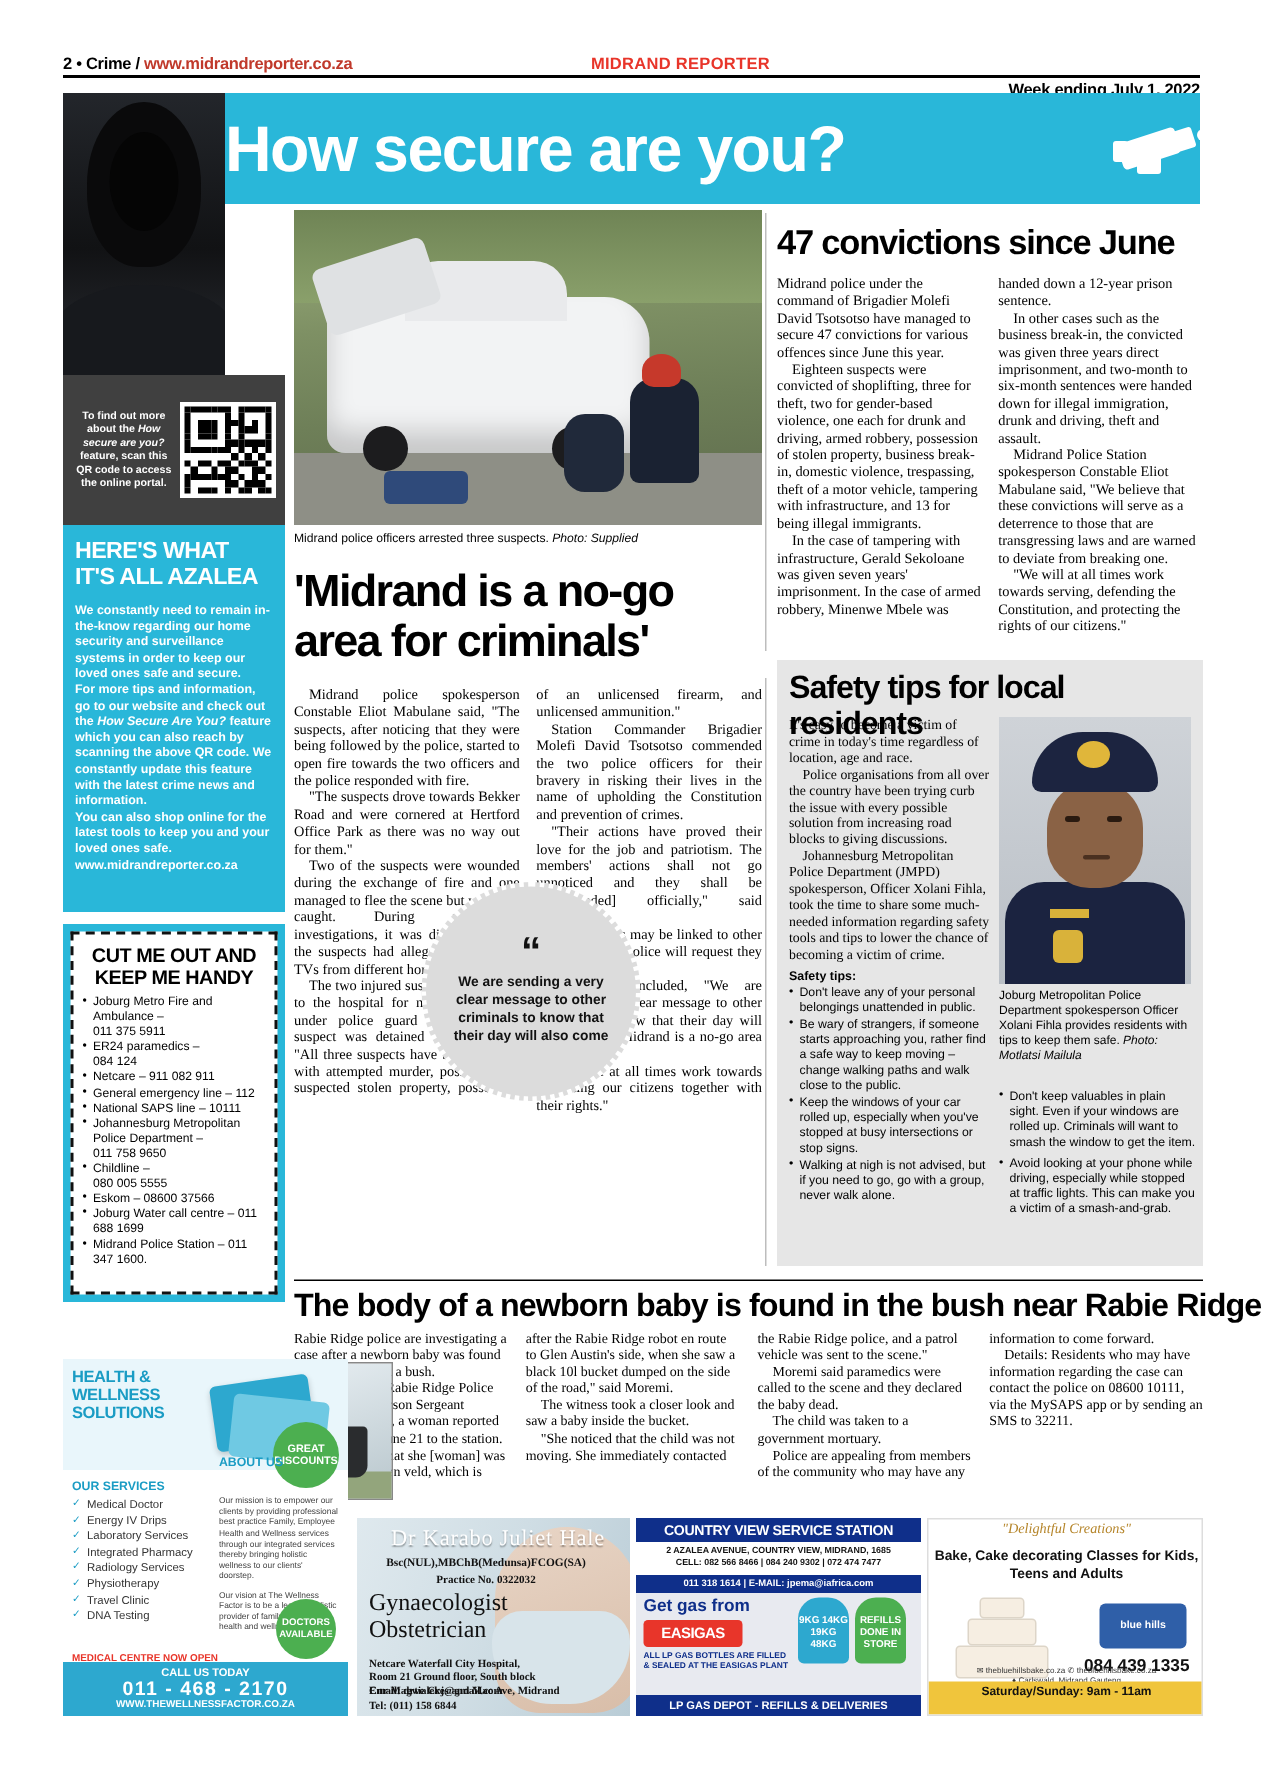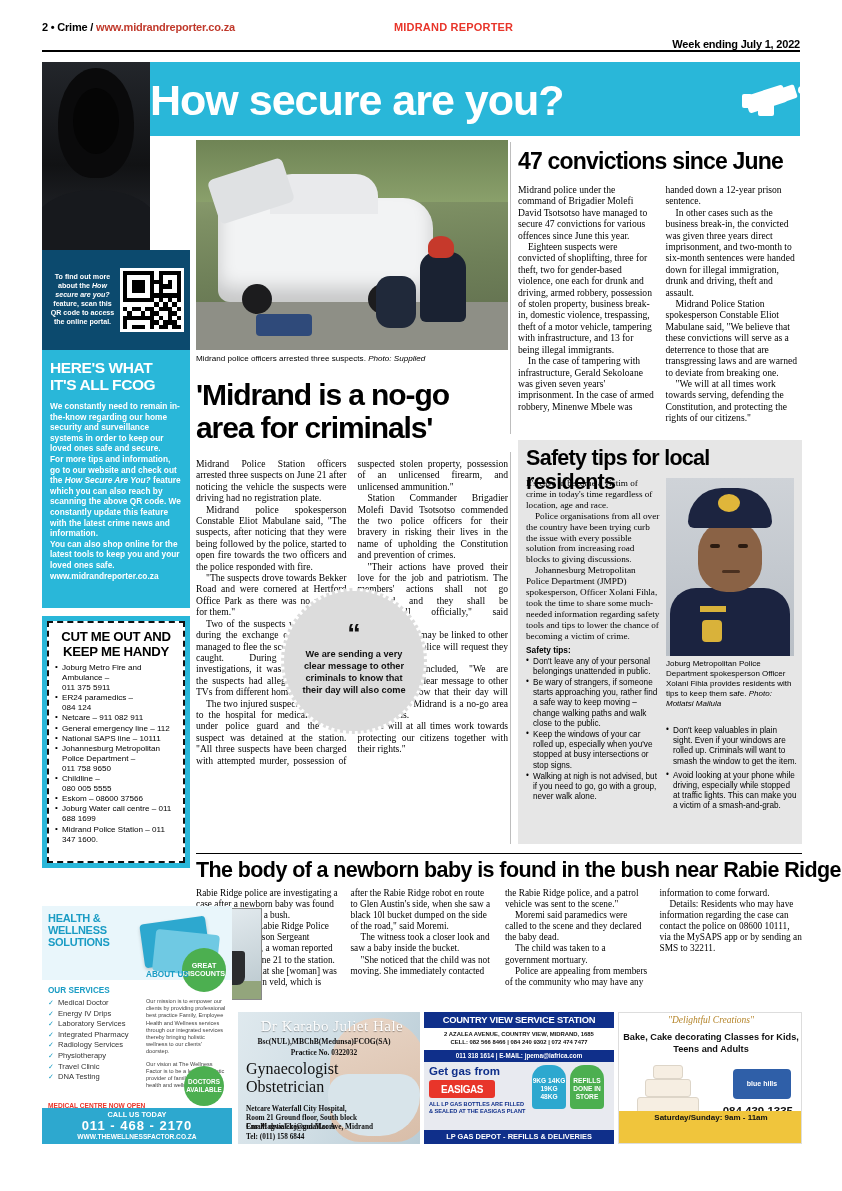--- a/index.html
+++ b/index.html
@@ -14,7 +14,7 @@
 
   
   .masthead {
-    position: absolute; left: 42px; top: 16px; width: 758px; height: 22px;
+    position: absolute; left: 42px; top: 32px; width: 758px; height: 22px;
     display: flex; align-items: center; justify-content: space-between;
     font-family: "Liberation Sans", sans-serif;
     text-align: right;

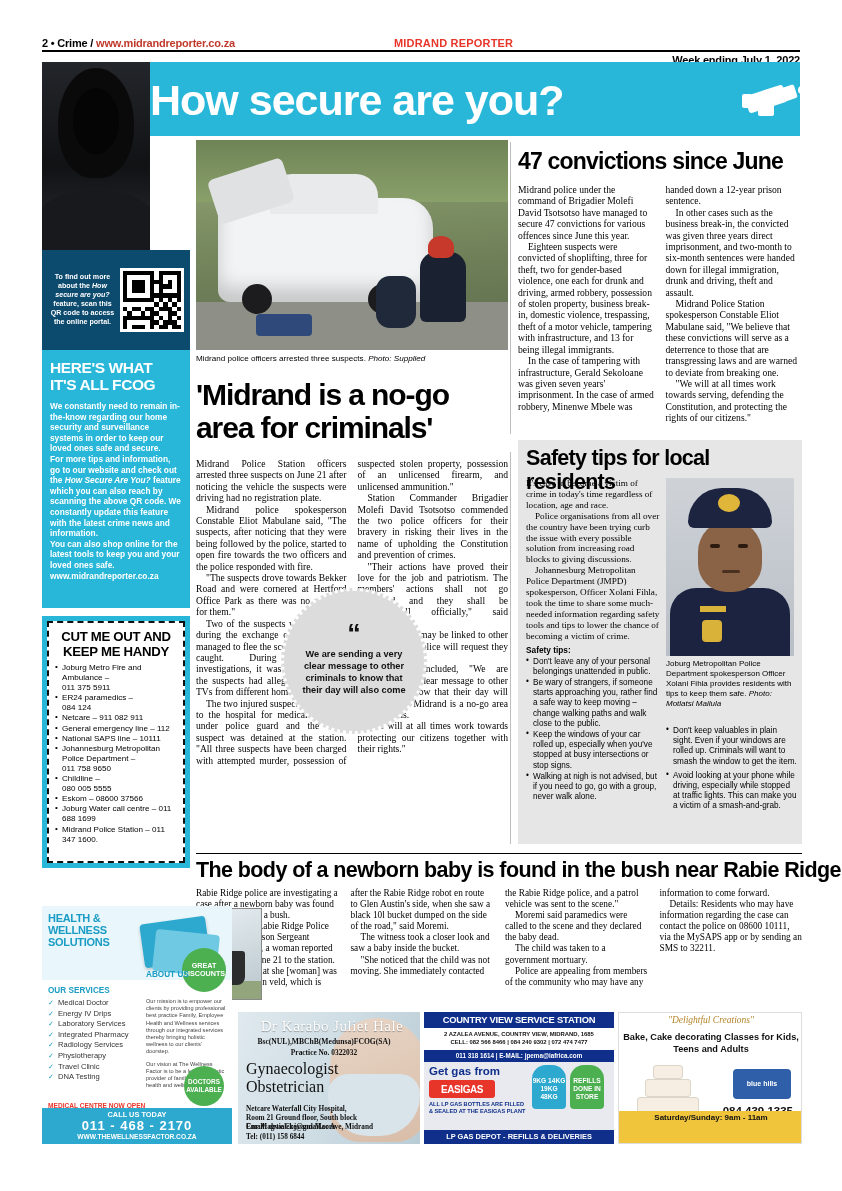--- a/index.html
+++ b/index.html
@@ -65,7 +65,7 @@
   
   .qr-box {
     position: absolute; left: 42px; top: 250px; width: 148px; height: 100px;
-    background: #0c4a6e;
+    background: #404040;
     display: flex; align-items: center; padding: 6px;
   }
   .qr-text {

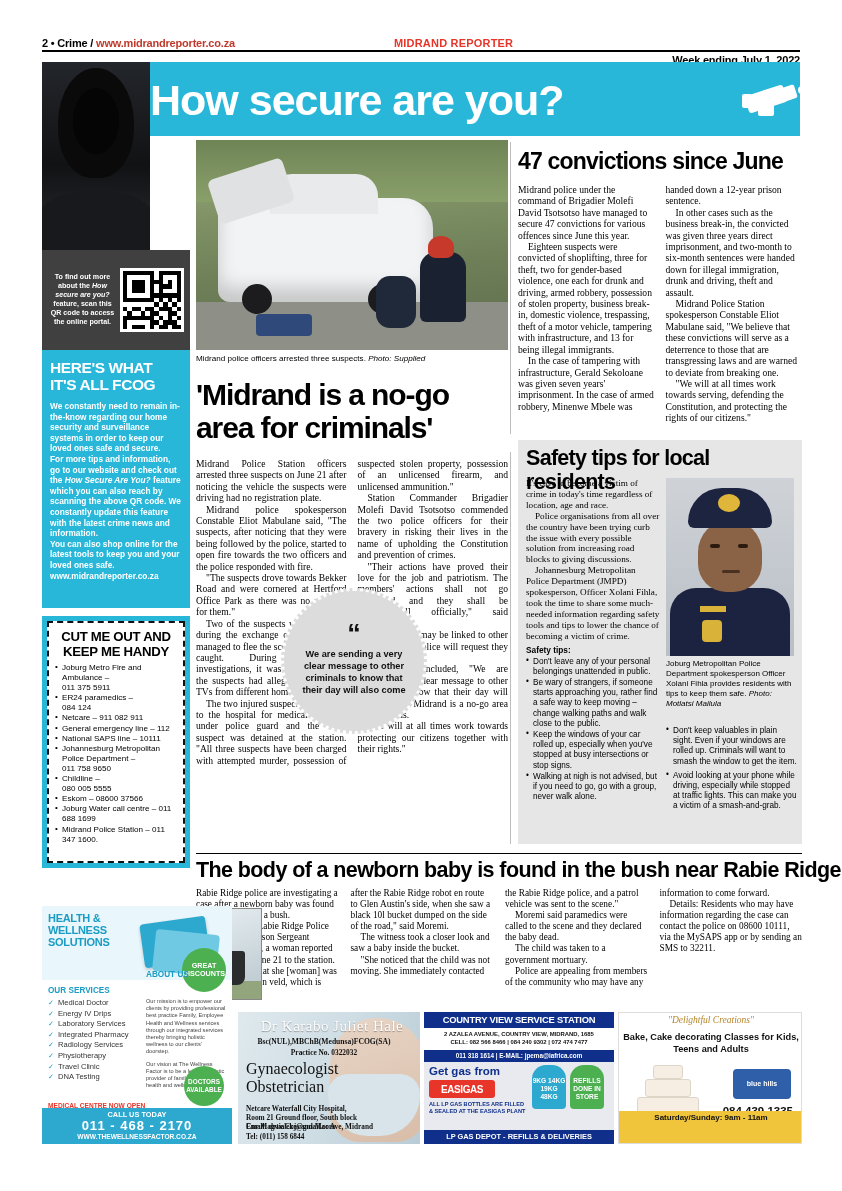--- a/index.html
+++ b/index.html
@@ -658,7 +658,7 @@
   </div>
 
   <div class="heres-what">
-    <h2>HERE'S WHAT IT'S ALL FCOG</h2>
+    <h2>HERE'S WHAT IT'S ALL AZALEA</h2>
     <p><span>We constantly need to remain in-the-know regarding our home security and surveillance systems in order to keep our loved ones safe and secure.</span><br><span>For more tips and information, go to our website and check out the </span><em>How Secure Are You?</em><span> feature which you can also reach by scanning the above QR code. We constantly update this feature with the latest crime news and information.</span><br><span>You can also shop online for the latest tools to keep you and your loved ones safe.</span><br><span>www.midrandreporter.co.za</span></p>
   </div>
 

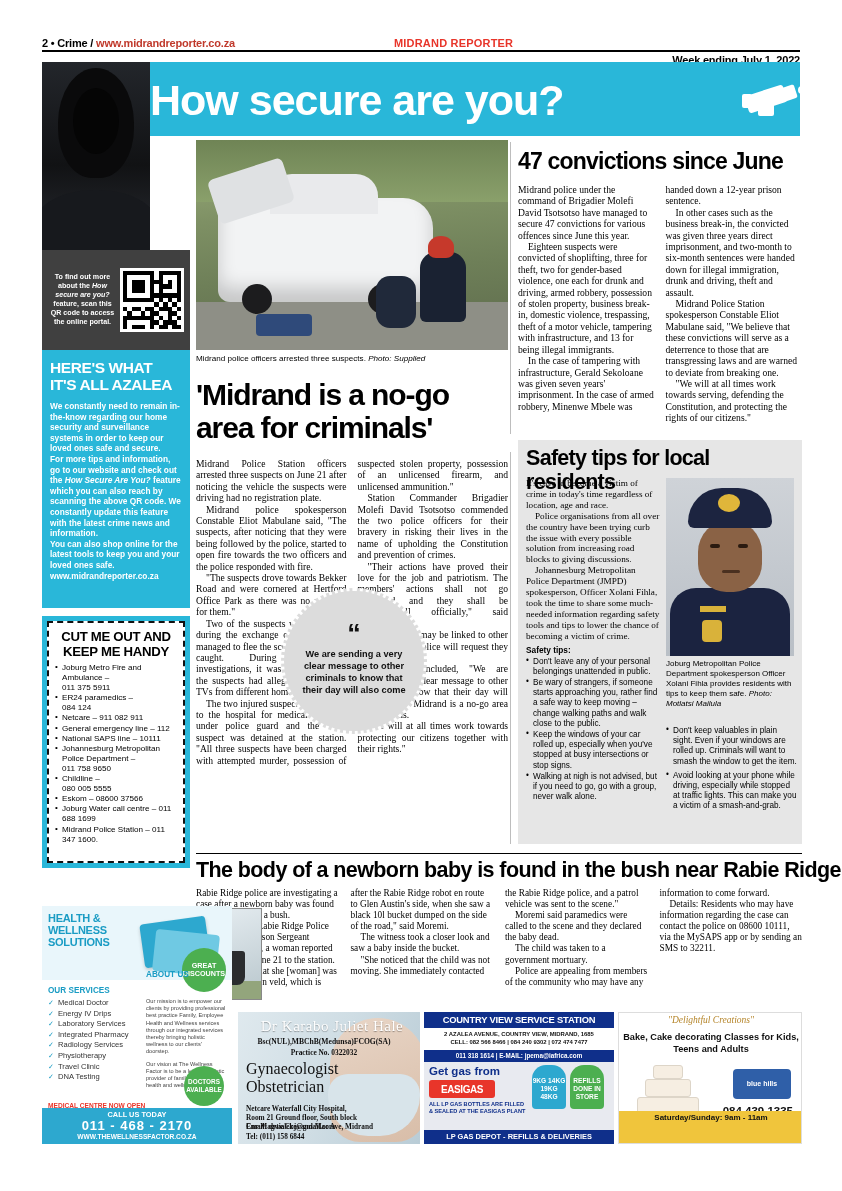--- a/index.html
+++ b/index.html
@@ -700,7 +700,6 @@
 
   <div class="hl-main">'Midrand is a no-go area for criminals'</div>
   <div class="art-main" id="art-main">
-      <p class="noind">Midrand Police Station officers arrested three suspects on June 21 after noticing the vehicle the suspects were driving had no registration plate.</p>
       <p>Midrand police spokesperson Constable Eliot Mabulane said, "The suspects, after noticing that they were being followed by the police, started to open fire towards the two officers and the police responded with fire.</p>
       <p>"The suspects drove towards Bekker Road and were cornered at Hertford Office Park as there was no way out for them."</p>
       <p>Two of the suspects were wounded during the exchange of fire and one managed to flee the scene but was later caught. During preliminary investigations, it was discovered that the suspects had allegedit stolen two TVs from different homes.</p>

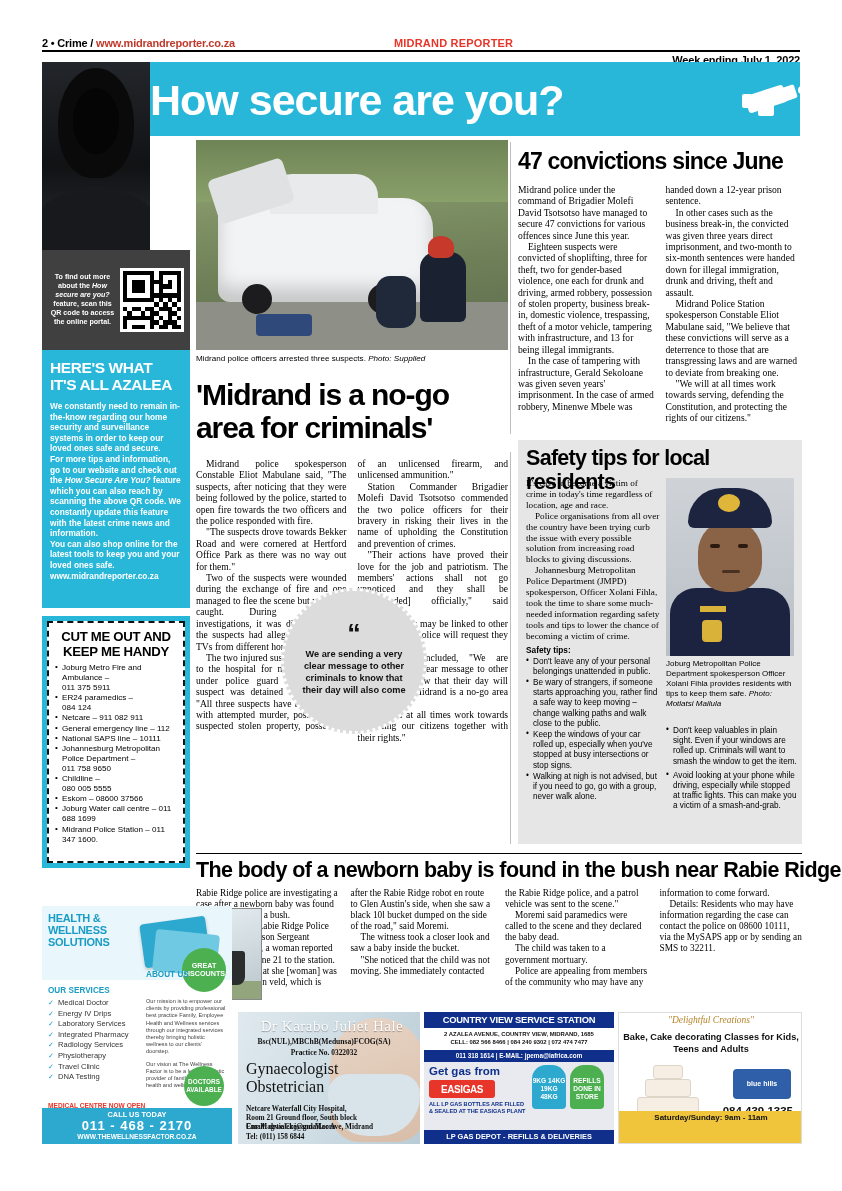--- a/index.html
+++ b/index.html
@@ -445,7 +445,7 @@
     font-family:"Liberation Sans",sans-serif; font-size:5.4px; color:#333; line-height:7px;
   }
   .ac-hours {
-    position:absolute; left:0; bottom:0; width:184px; height:32px; background:#f0c53c;
+    position:absolute; left:0; bottom:0; width:184px; height:22px; background:#f0c53c;
     color:#111; font-family:"Liberation Sans",sans-serif; font-size:8px; font-weight:bold;
     text-align:center; line-height:14px;
   }

